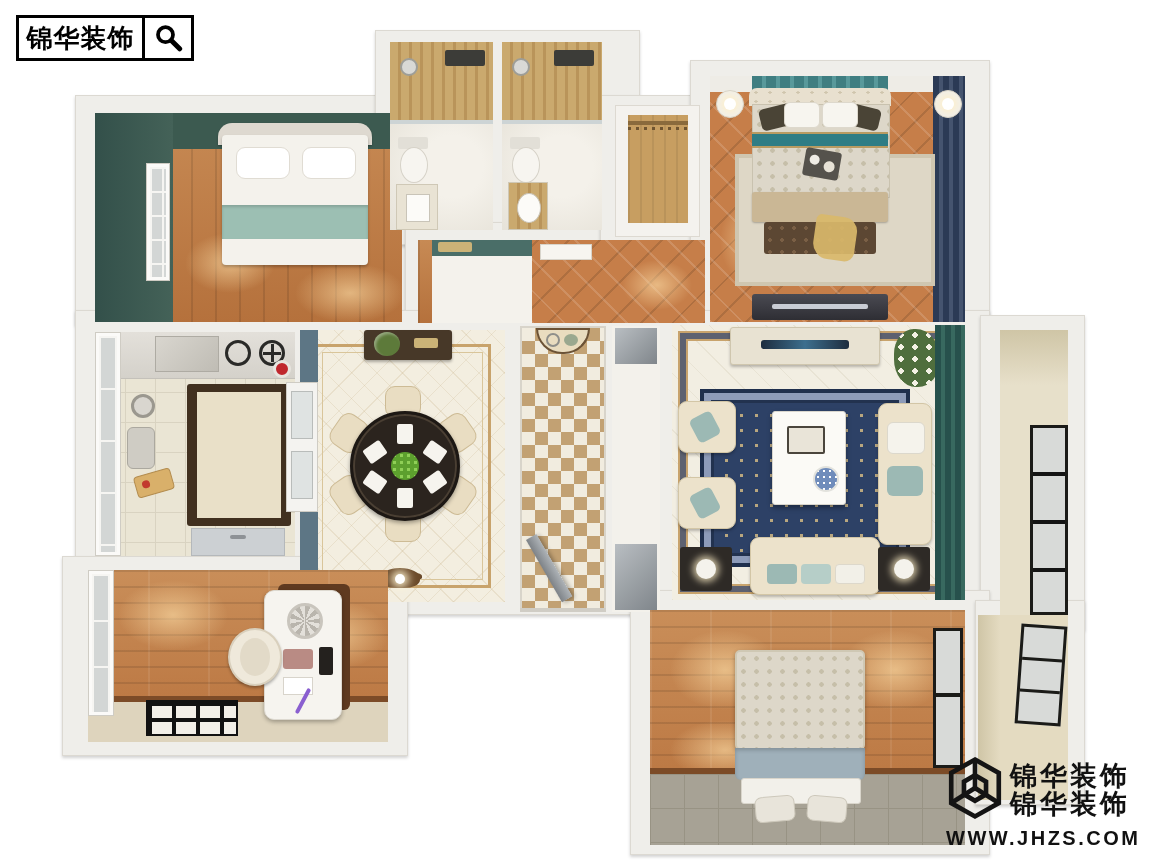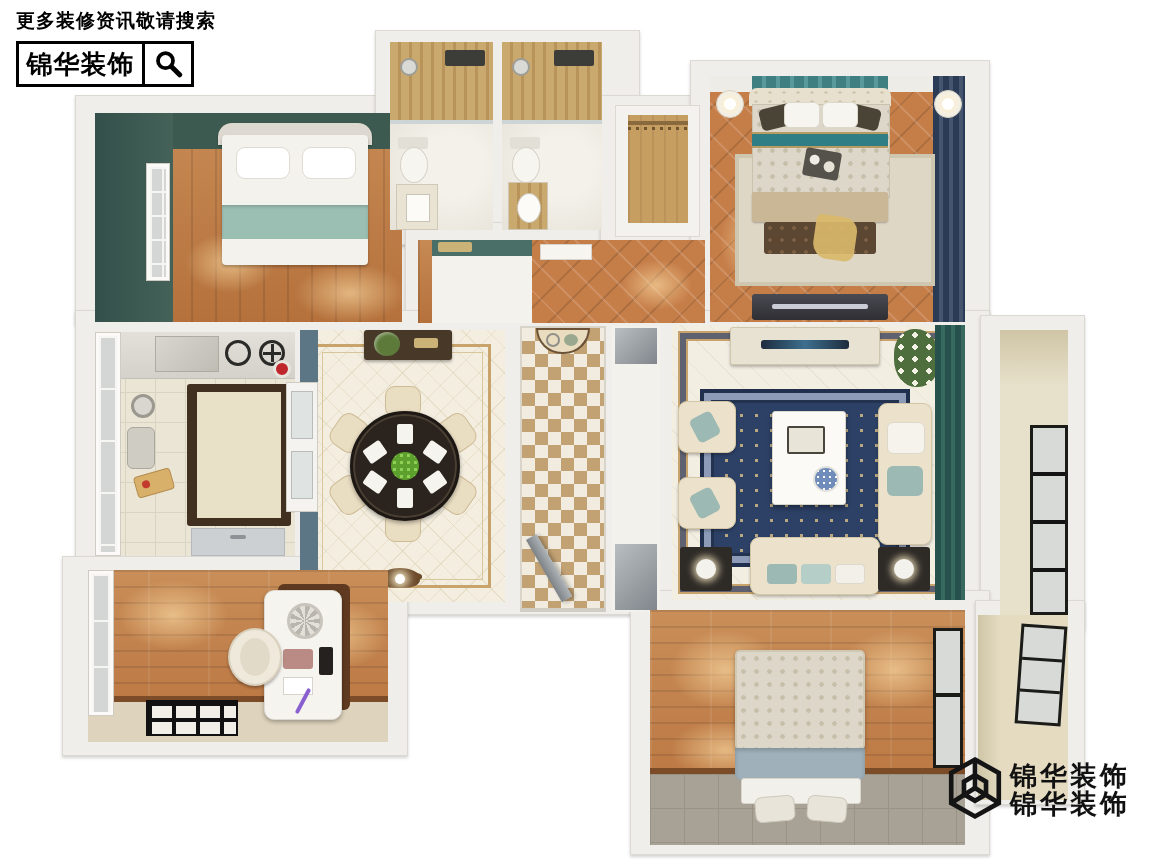--- a/index.html
+++ b/index.html
@@ -317,7 +317,6 @@
   </div>
 
   <div class="wm-top">
-    <div class="wm-hint">更多装修资讯敬请搜索</div>
     <div class="wm-box">
       <div class="wm-brand">锦华装饰</div>
       <div class="wm-iconcell">

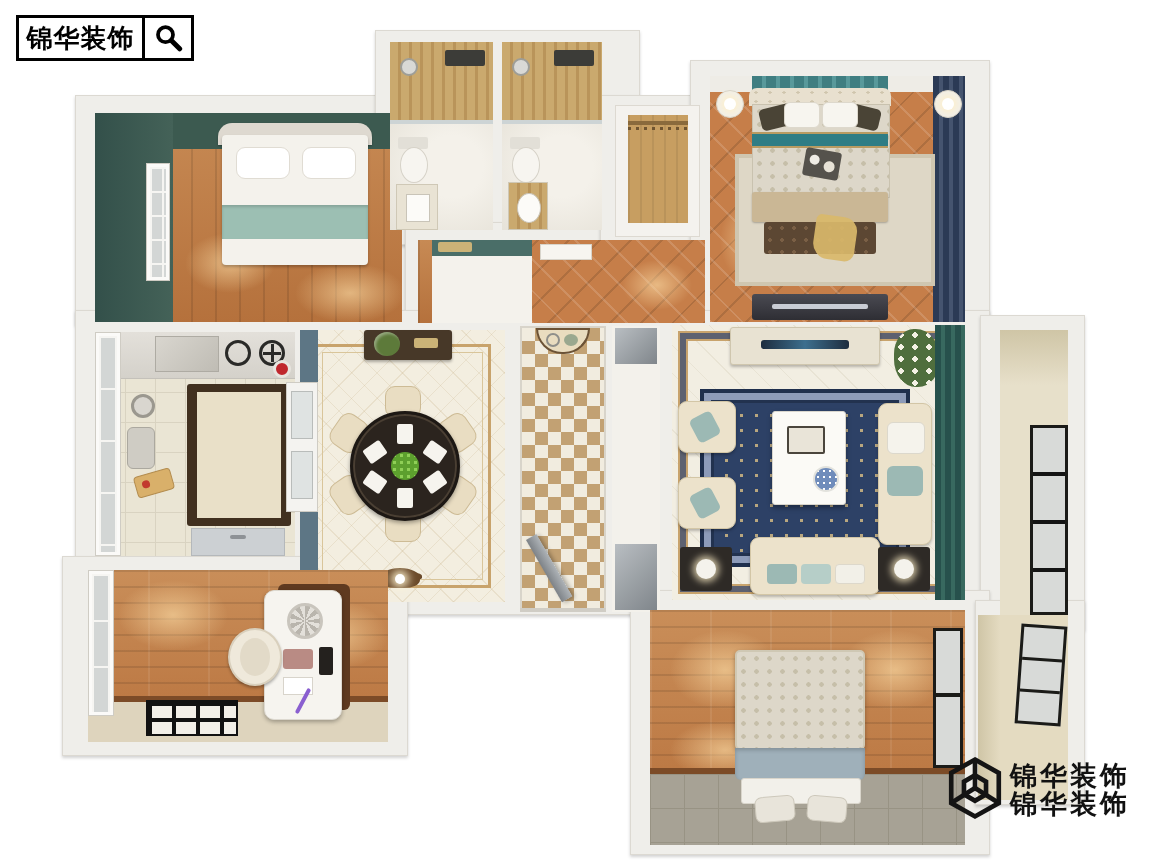--- a/index.html
+++ b/index.html
@@ -346,6 +346,7 @@
         <div>锦华装饰</div>
       </span>
     </div>
+    <div class="wm-url">WWW.JHZS.COM</div>
   </div>
 
 </div>

